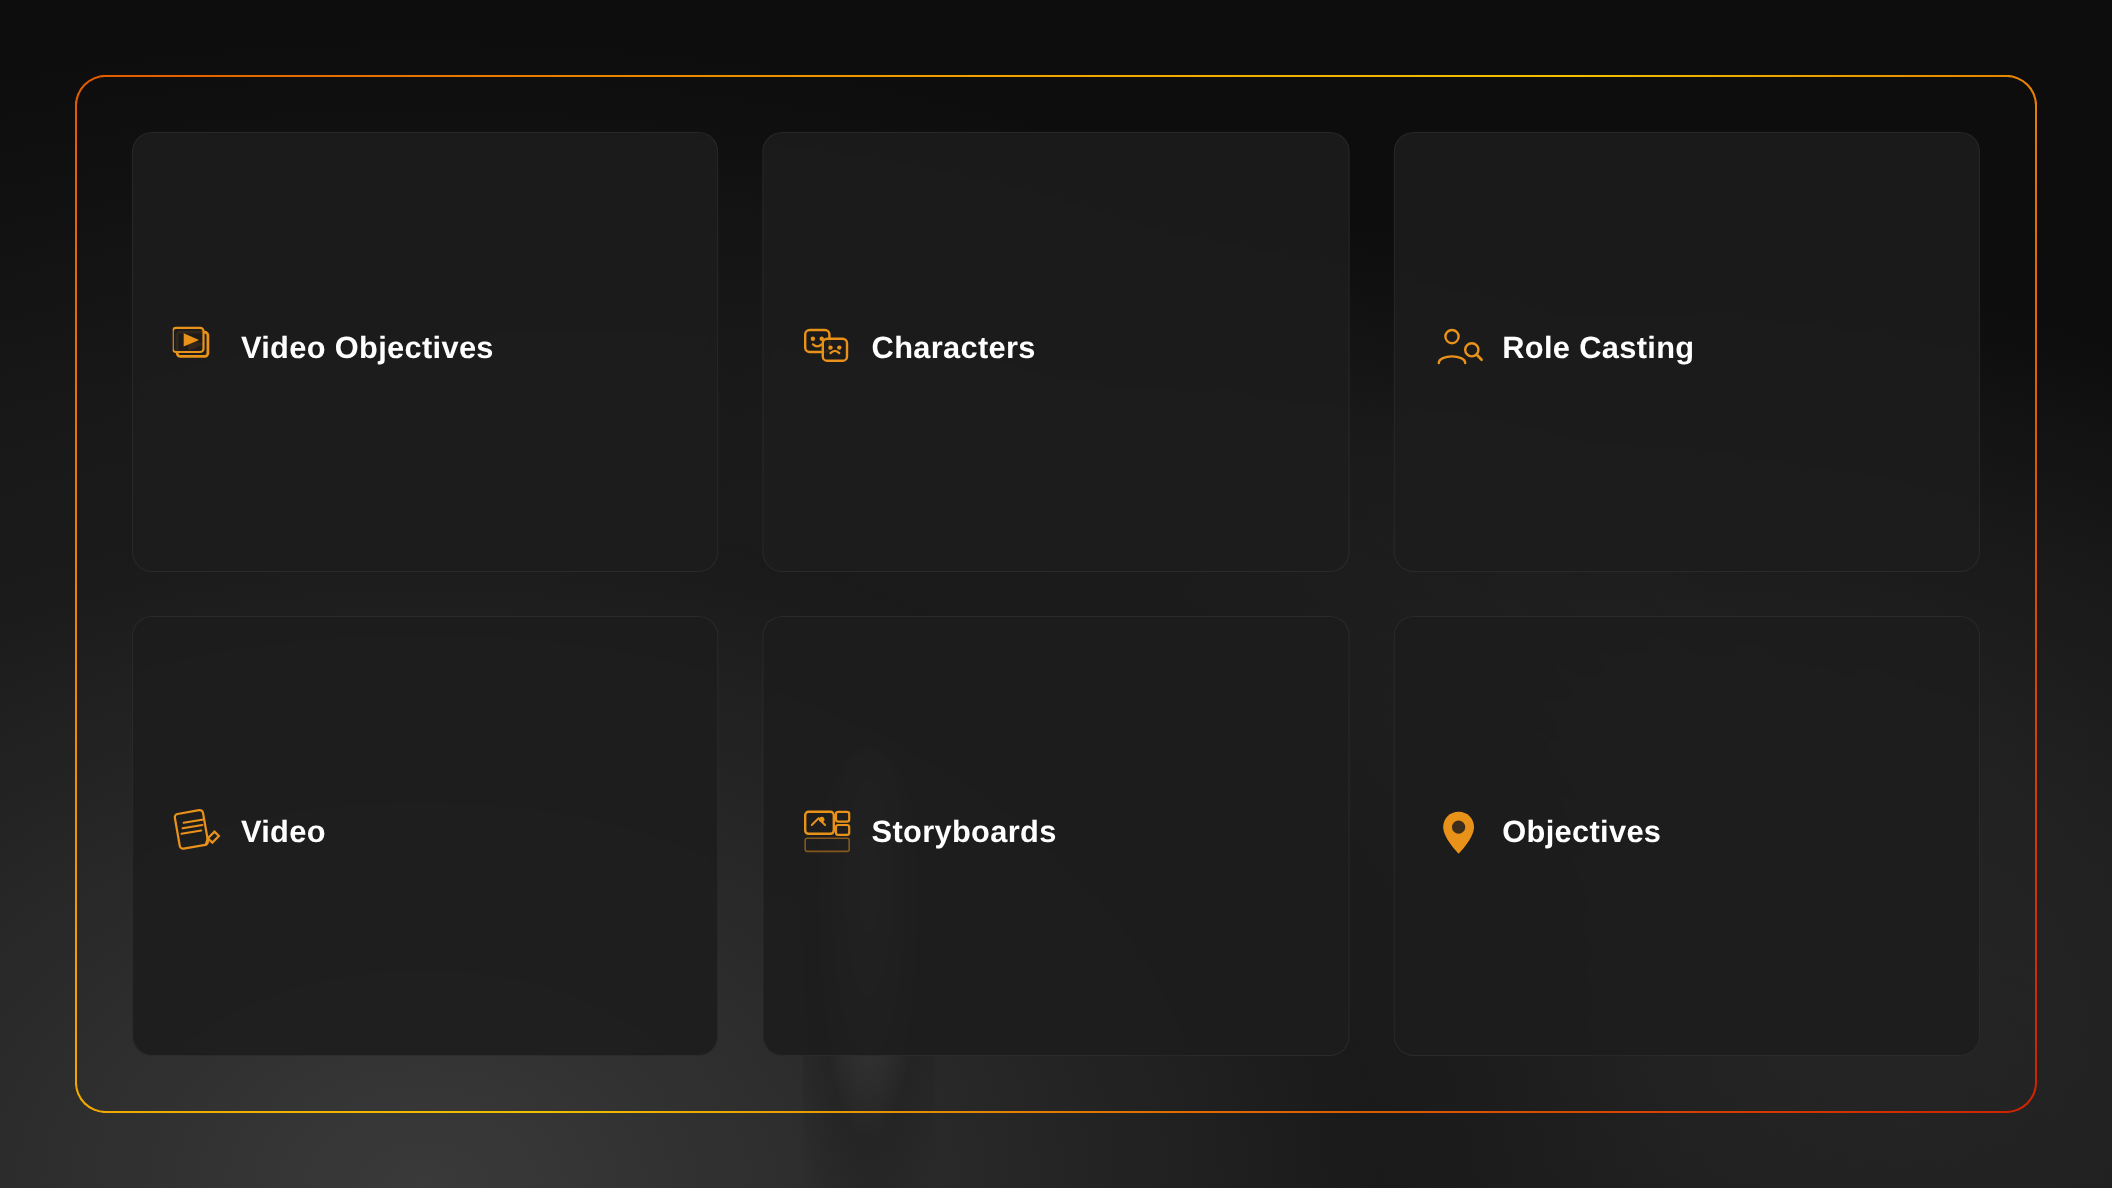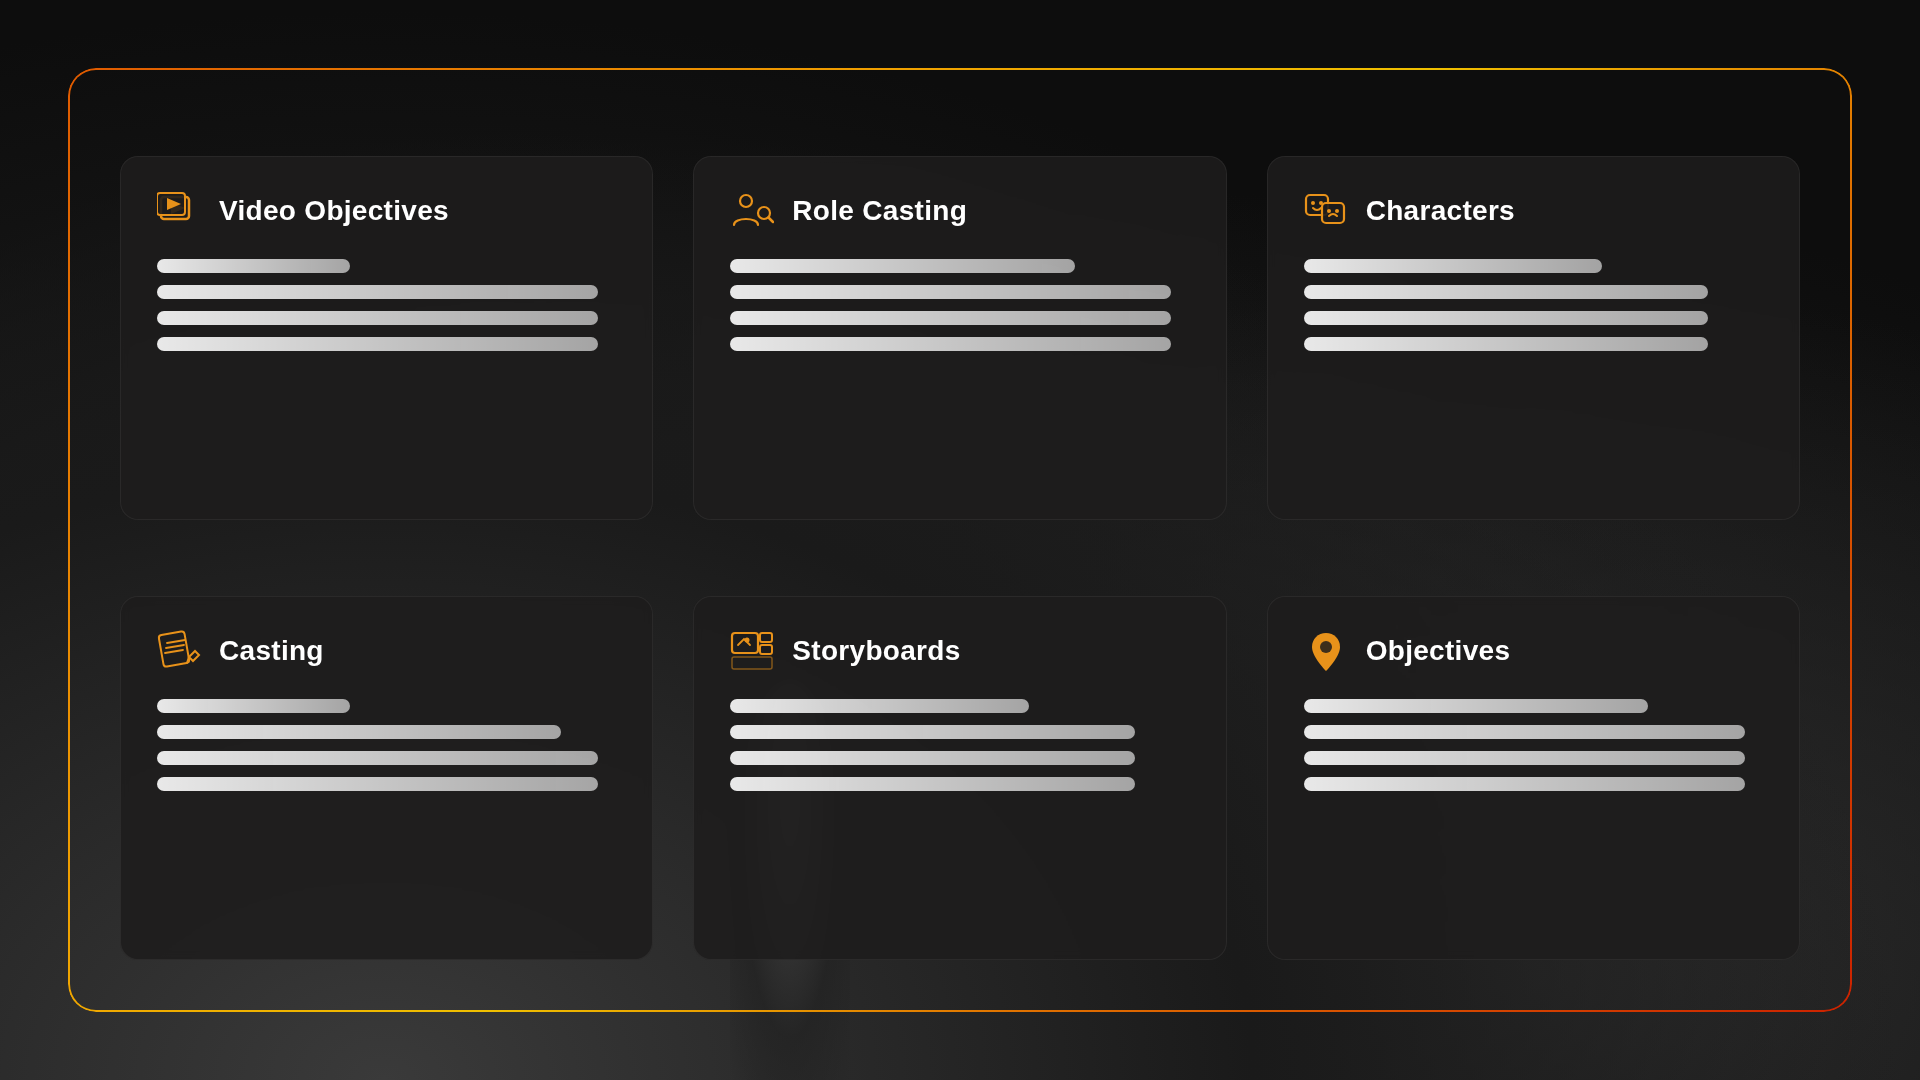--- a/index.html
+++ b/index.html
@@ -77,11 +77,9 @@
       border-radius: 18px;
       padding: 32px 36px;
       display: flex;
-      flex-direction: column;
       gap: 18px;
       backdrop-filter: blur(4px);
       border: 1px solid rgba(255,255,255,0.06);
-      margin-top: 36px;
     }
 
     .card-header {

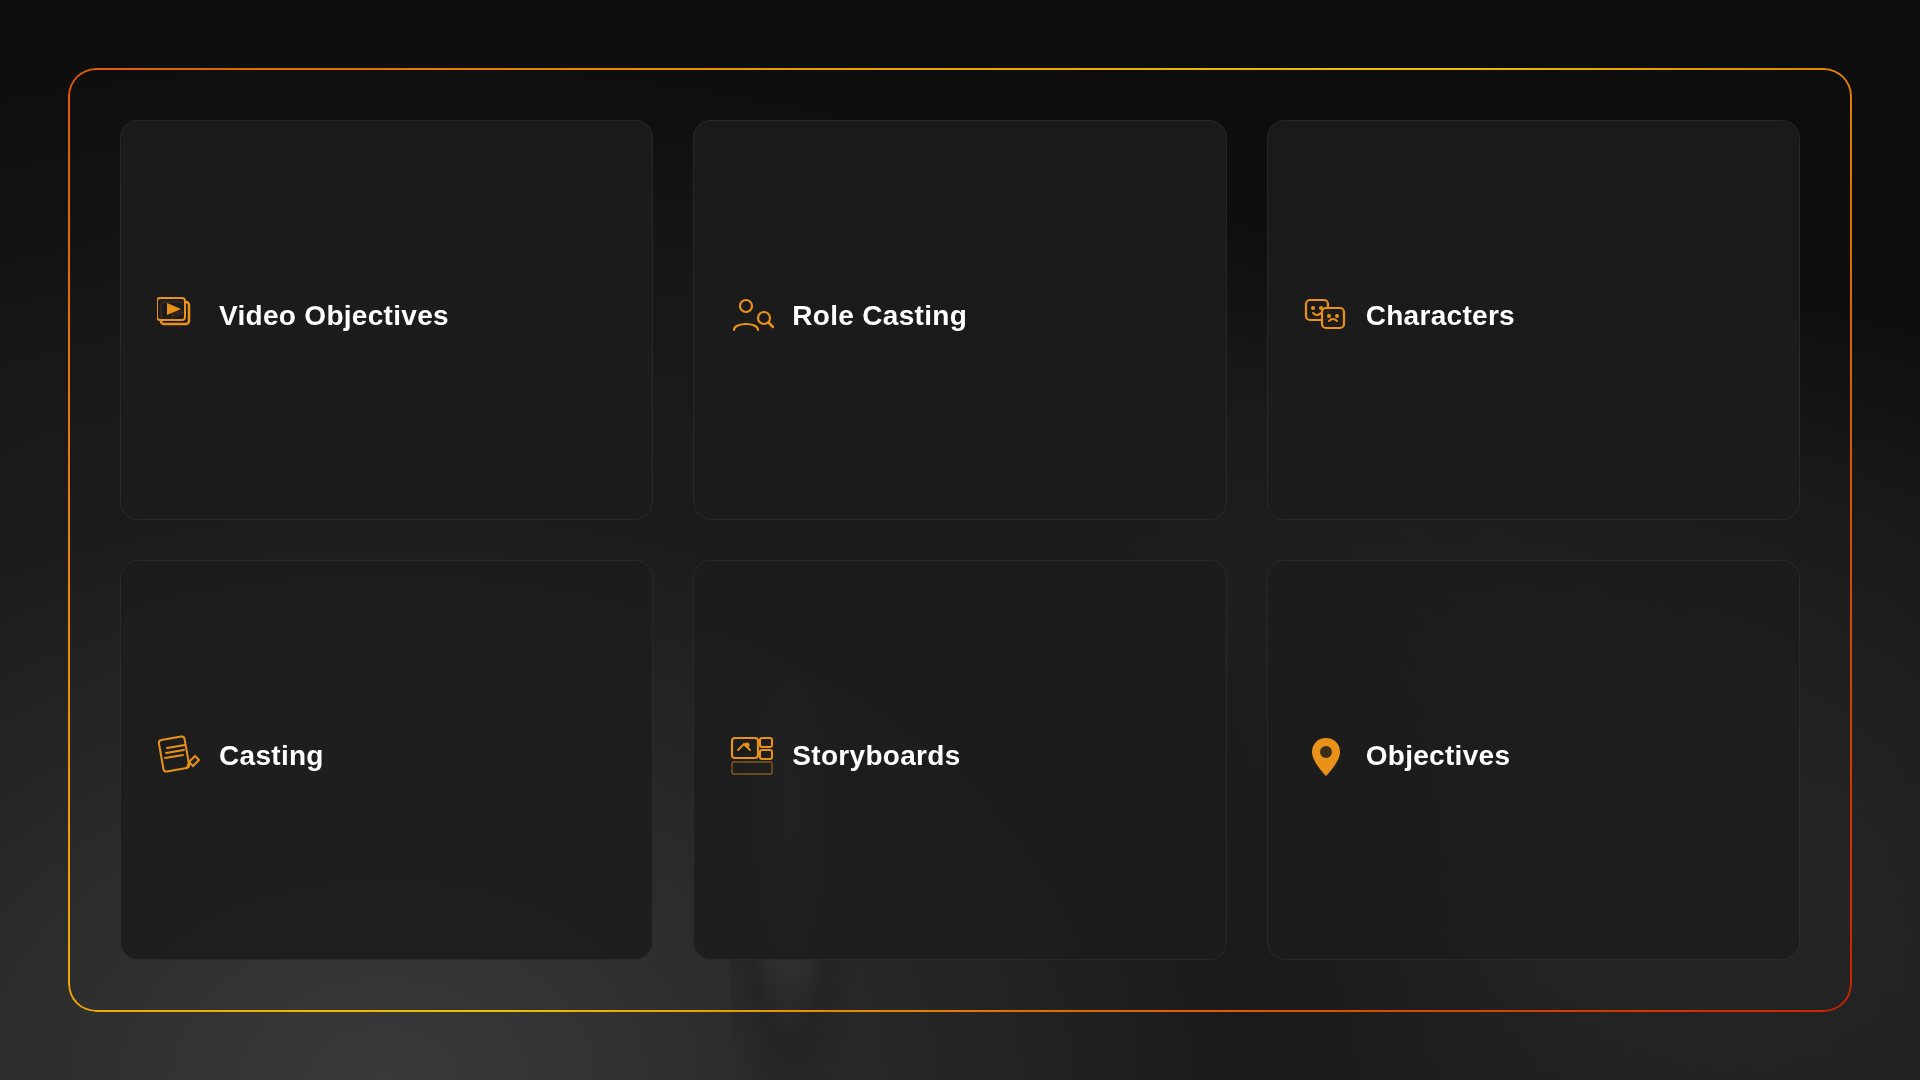--- a/index.html
+++ b/index.html
@@ -158,25 +158,6 @@
     <div class="card-header">
       <svg class="card-icon" viewBox="0 0 44 44" fill="none" xmlns="http://www.w3.org/2000/svg">
 
-        <circle cx="16" cy="12" r="6" stroke="#e8921a" stroke-width="2.2" fill="none"></circle>
-        <path d="M4 36 C4 28 28 28 28 36" stroke="#e8921a" stroke-width="2.2" fill="none" stroke-linecap="round"></path>
-        <circle cx="34" cy="24" r="6" stroke="#e8921a" stroke-width="2.2" fill="none"></circle>
-        <line x1="38.5" y1="28.5" x2="43" y2="33" stroke="#e8921a" stroke-width="2.5" stroke-linecap="round"></line>
-      </svg>
-      <span class="card-title">Role Casting</span>
-    </div>
-    <div class="card-lines">
-      <div class="line line-mlarge"></div>
-      <div class="line line-full"></div>
-      <div class="line line-full"></div>
-      <div class="line line-full"></div>
-    </div>
-  </div>
-
-  <div class="card">
-    <div class="card-header">
-      <svg class="card-icon" viewBox="0 0 44 44" fill="none" xmlns="http://www.w3.org/2000/svg">
-
         <rect x="2" y="6" width="22" height="20" rx="4" stroke="#e8921a" stroke-width="2.2" fill="none"></rect>
         <circle cx="9" cy="14" r="2" fill="#e8921a"></circle>
         <circle cx="17" cy="14" r="2" fill="#e8921a"></circle>
@@ -200,6 +181,25 @@
     <div class="card-header">
       <svg class="card-icon" viewBox="0 0 44 44" fill="none" xmlns="http://www.w3.org/2000/svg">
 
+        <circle cx="16" cy="12" r="6" stroke="#e8921a" stroke-width="2.2" fill="none"></circle>
+        <path d="M4 36 C4 28 28 28 28 36" stroke="#e8921a" stroke-width="2.2" fill="none" stroke-linecap="round"></path>
+        <circle cx="34" cy="24" r="6" stroke="#e8921a" stroke-width="2.2" fill="none"></circle>
+        <line x1="38.5" y1="28.5" x2="43" y2="33" stroke="#e8921a" stroke-width="2.5" stroke-linecap="round"></line>
+      </svg>
+      <span class="card-title">Role Casting</span>
+    </div>
+    <div class="card-lines">
+      <div class="line line-mlarge"></div>
+      <div class="line line-full"></div>
+      <div class="line line-full"></div>
+      <div class="line line-full"></div>
+    </div>
+  </div>
+
+  <div class="card">
+    <div class="card-header">
+      <svg class="card-icon" viewBox="0 0 44 44" fill="none" xmlns="http://www.w3.org/2000/svg">
+
         <rect x="4" y="4" width="26" height="32" rx="3" stroke="#e8921a" stroke-width="2" fill="none" transform="rotate(-10 17 20)"></rect>
         <line x1="10" y1="14" x2="28" y2="11" stroke="#e8921a" stroke-width="1.8" stroke-linecap="round"></line>
         <line x1="9" y1="19" x2="27" y2="16" stroke="#e8921a" stroke-width="1.8" stroke-linecap="round"></line>

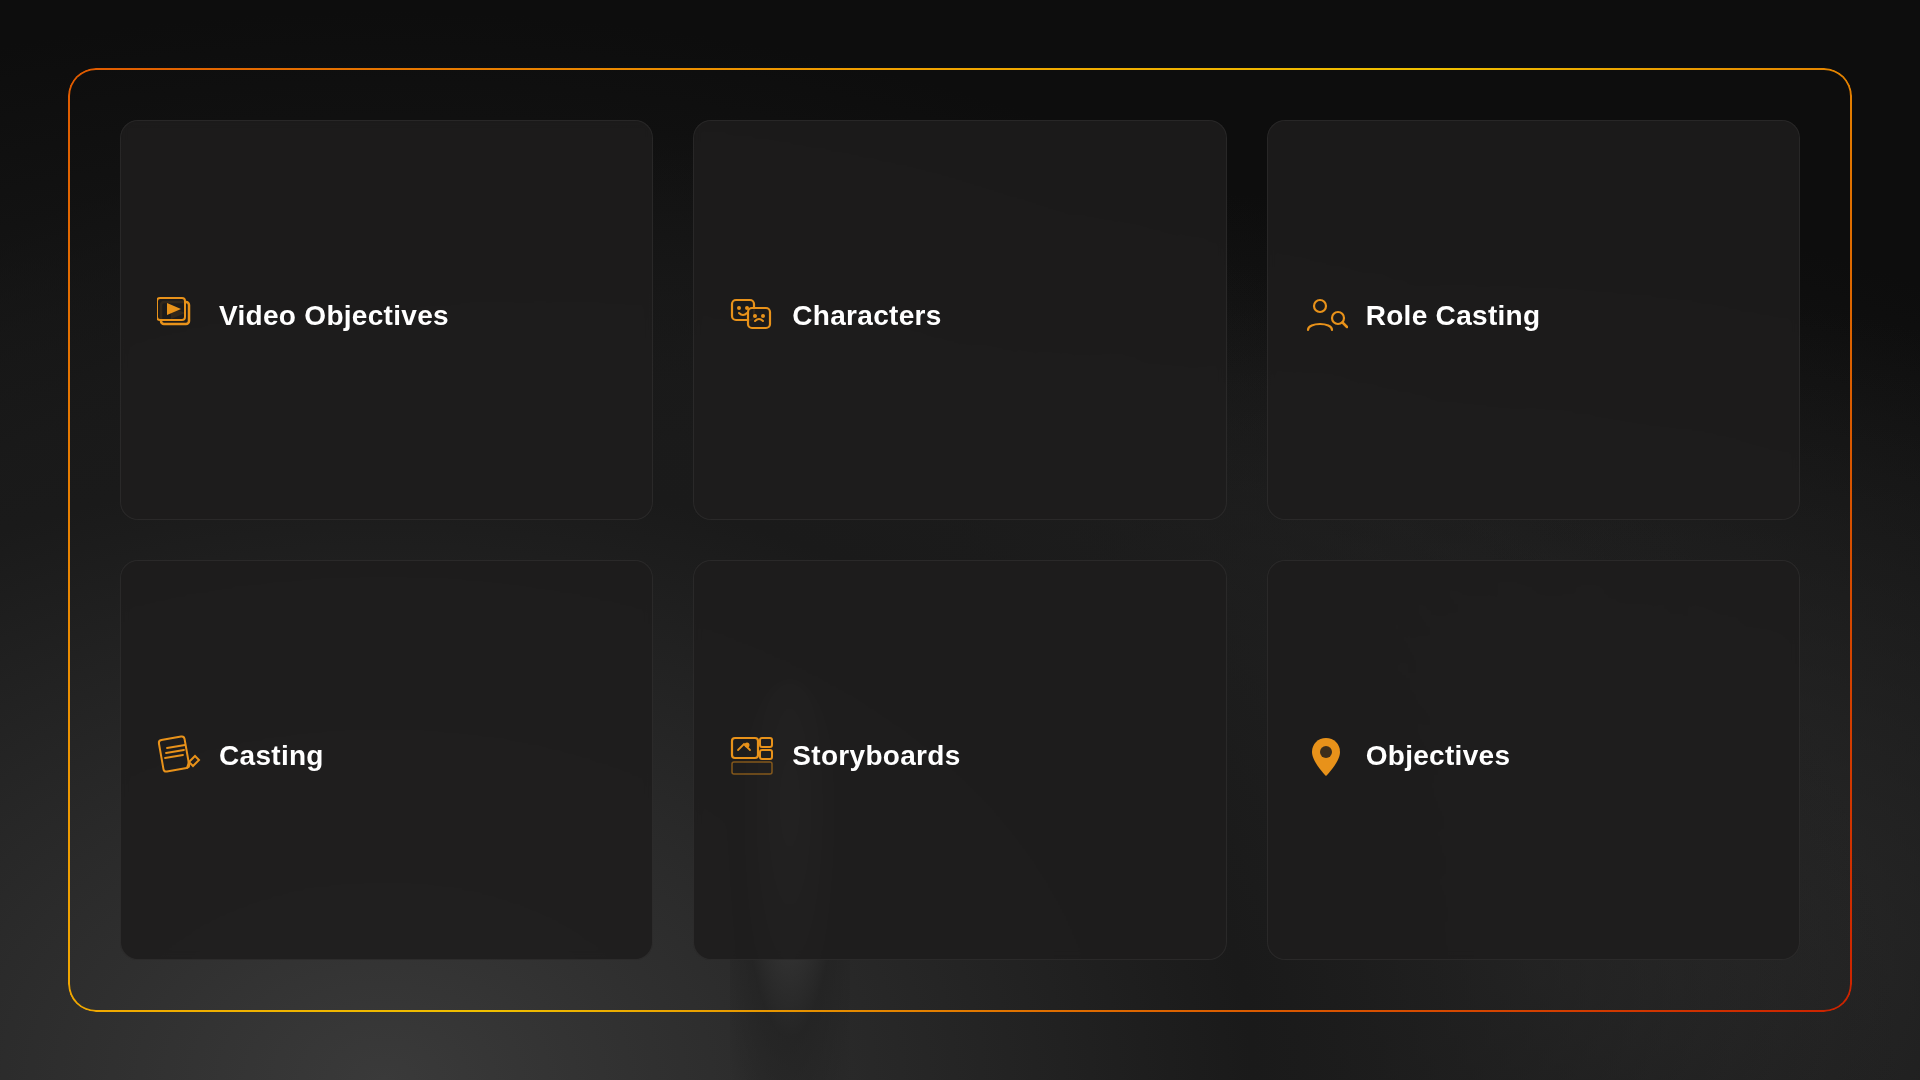--- a/index.html
+++ b/index.html
@@ -207,7 +207,7 @@
         <path d="M32 28 L38 22 L42 26 L36 32 Z" stroke="#e8921a" stroke-width="2" fill="none"></path>
         <line x1="32" y1="28" x2="30" y2="34" stroke="#e8921a" stroke-width="2" stroke-linecap="round"></line>
       </svg>
-      <span class="card-title">Casting</span>
+      <span class="card-title">Video</span>
     </div>
     <div class="card-lines">
       <div class="line line-short"></div>

